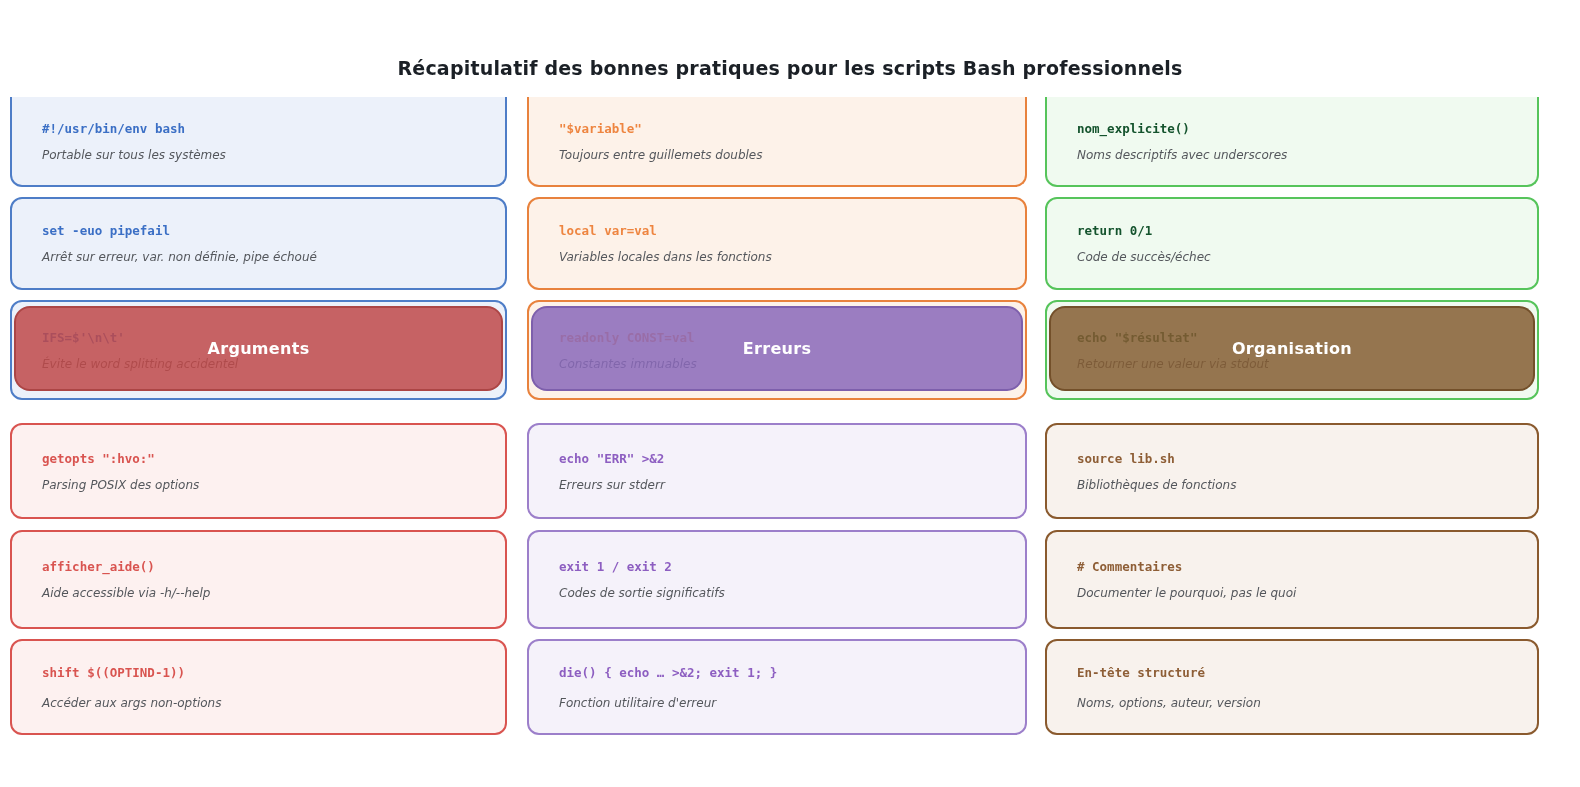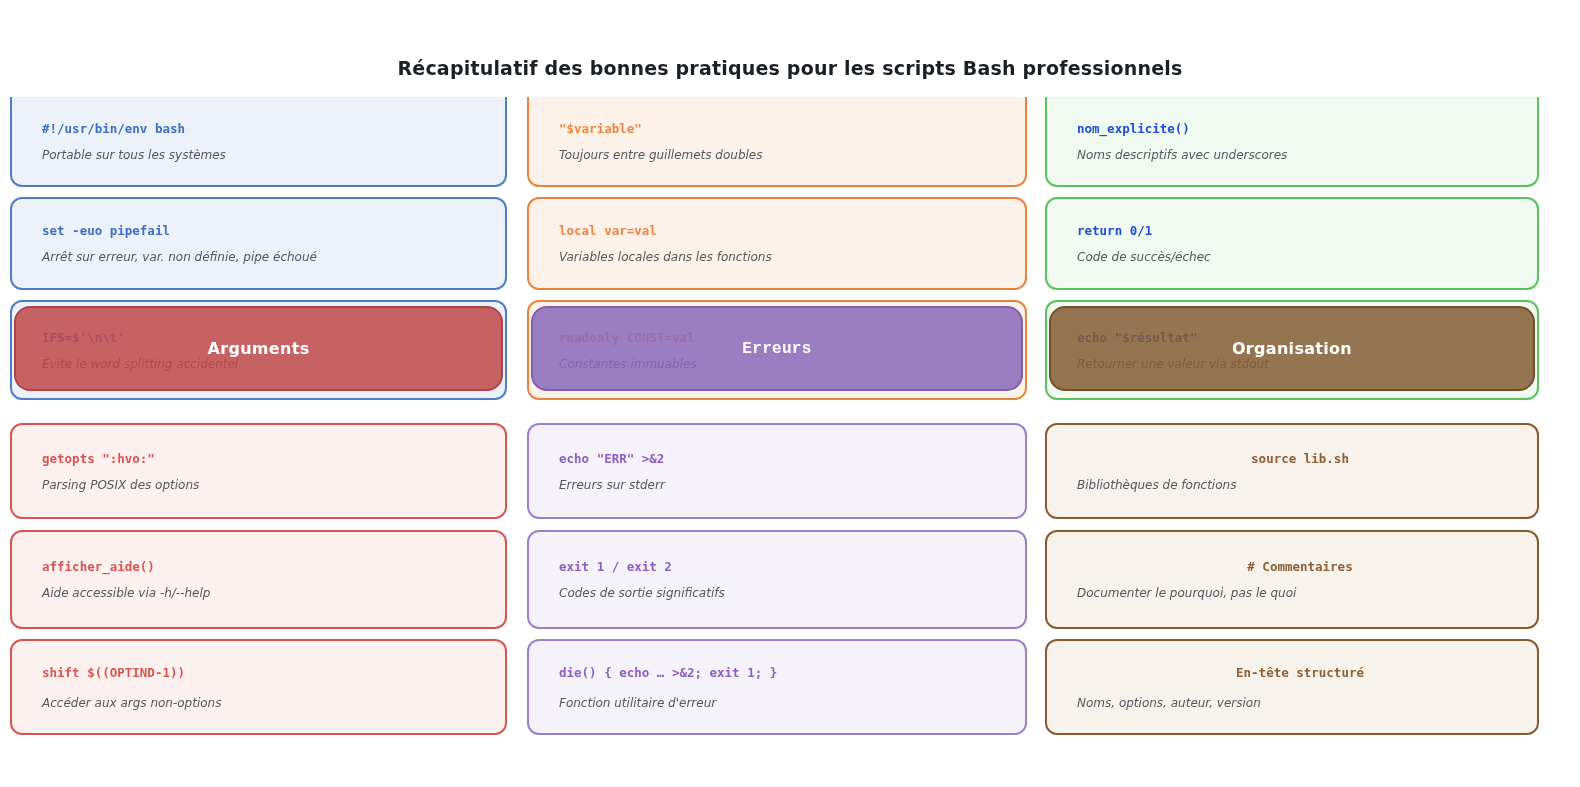--- a/index.html
+++ b/index.html
@@ -51,7 +51,7 @@
   .orange{background:#fdf2e9;border-color:#e8823d;}
   .orange .code{color:#ee8540;}
   .green {background:#f0faf0;border-color:#56c45b;}
-  .green  .code{color:#1d4ed8;}
+  .green  .code{color:#14532d;}
   .red   {background:#fdf1f0;border-color:#d95450;}
   .red    .code{color:#d95450;}
   .purple{background:#f5f2fa;border-color:#9c7fca;}

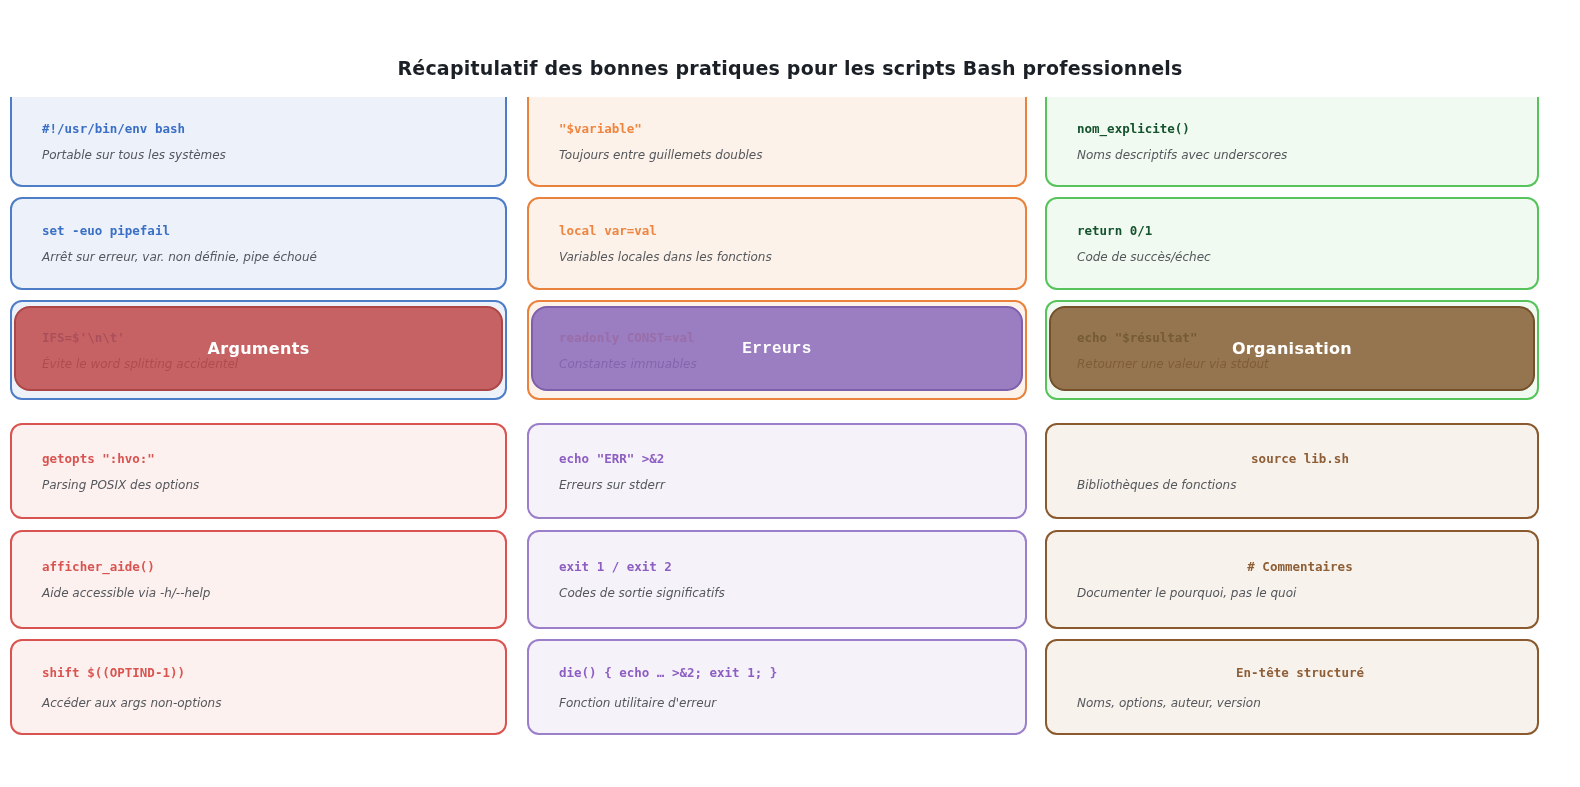--- a/index.html
+++ b/index.html
@@ -69,7 +69,7 @@
     letter-spacing:0.3px;
   }
   .ov-red   {background:rgba(192,73,73,0.85); border-color:rgba(170,66,66,0.9);}
-  .ov-purple{background:rgba(138,104,186,0.85);border-color:rgba(123,92,170,0.9);font-family:Liberation Mono, monospace;}
+  .ov-purple{background:rgba(138,104,186,0.85);border-color:rgba(123,92,170,0.9);}
   .ov-brown {background:rgba(133,93,50,0.85); border-color:rgba(112,76,39,0.9);}
 </style>
 </head>

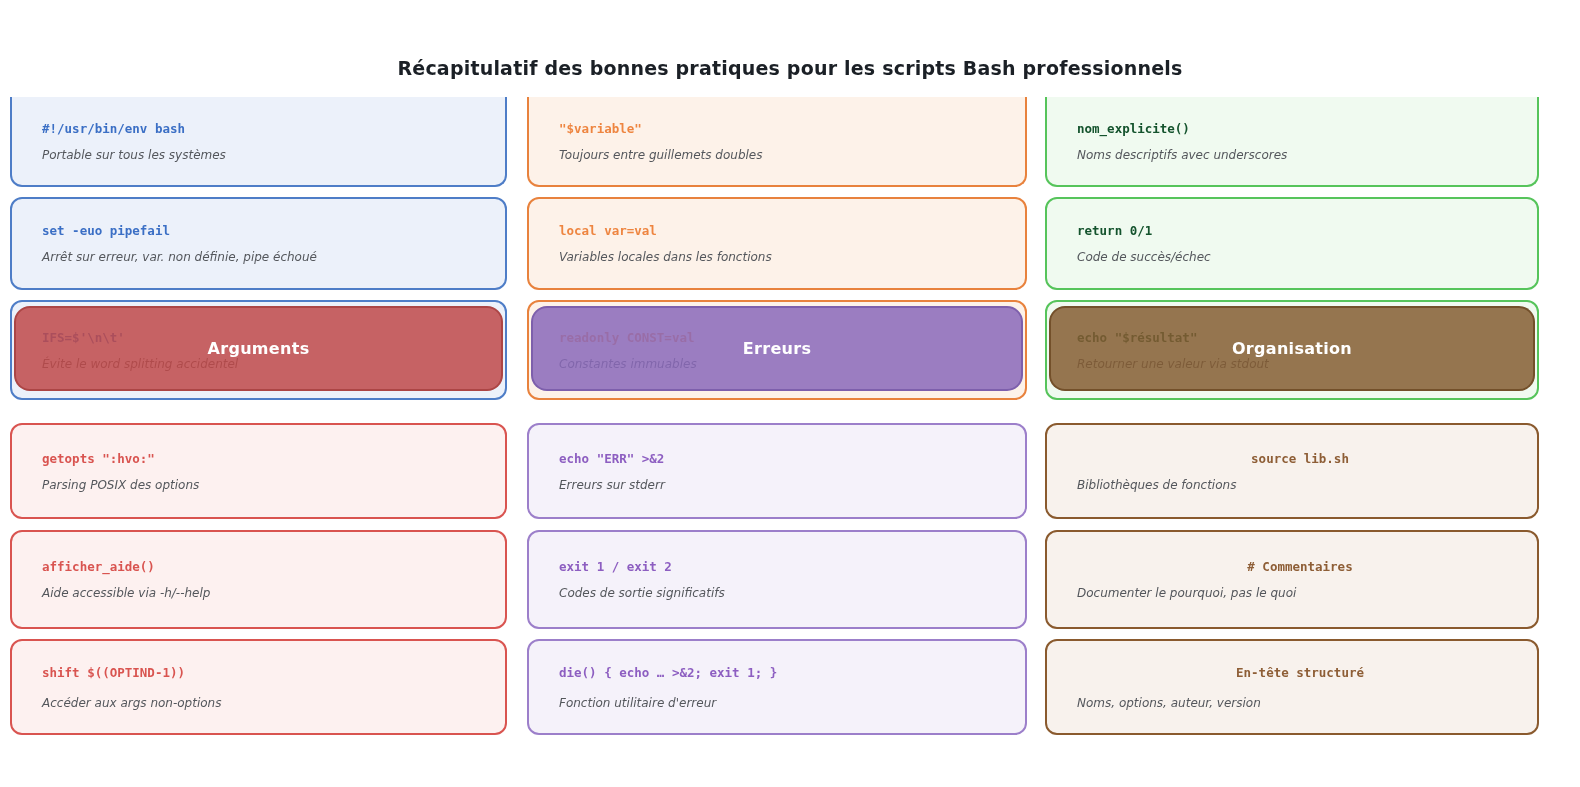--- a/index.html
+++ b/index.html
@@ -57,7 +57,7 @@
   .purple{background:#f5f2fa;border-color:#9c7fca;}
   .purple .code{color:#8d5ec1;}
   .brown {background:#f8f2ed;border-color:#8a5a2e;}
-  .brown  .code{color:#8e5e36;text-align:center;}
+  .brown  .code{color:#8e5e36;}
   
   .overlay{
     position:absolute;

